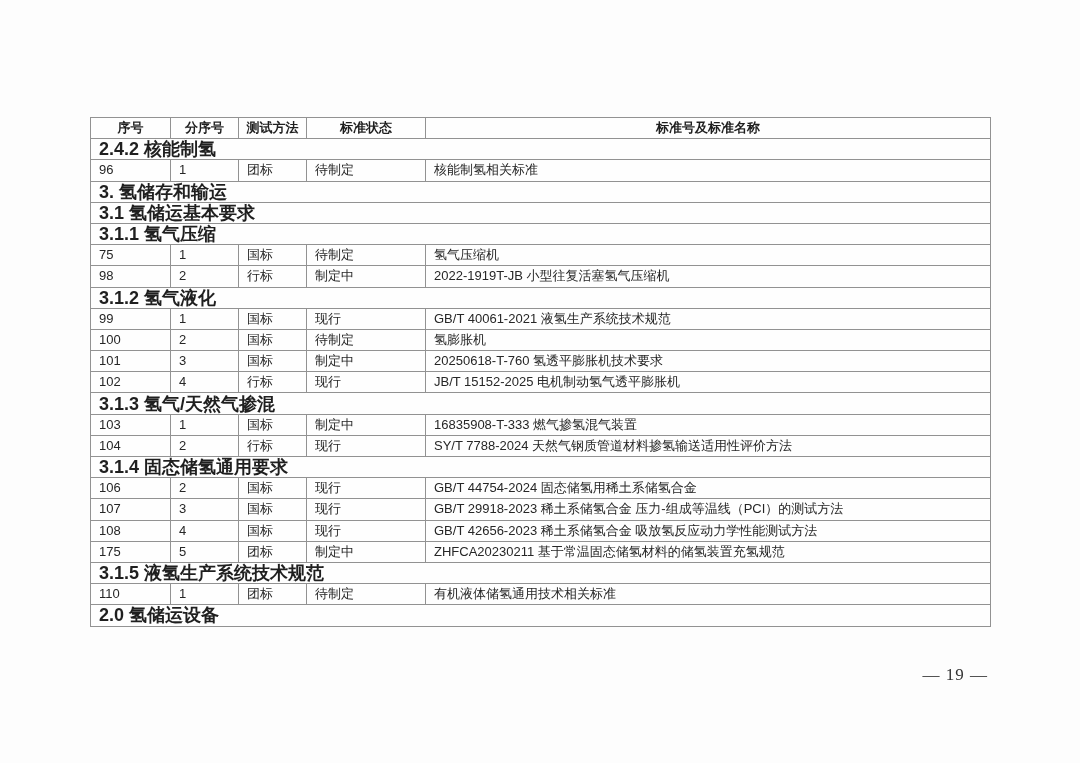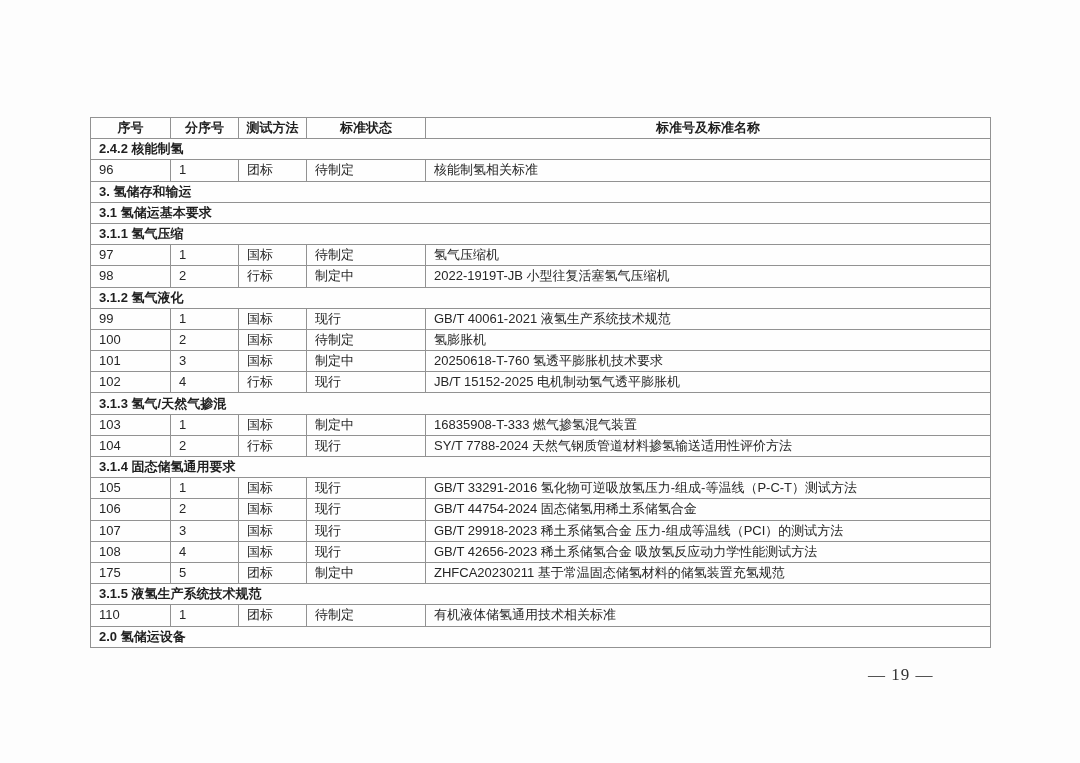--- a/index.html
+++ b/index.html
@@ -53,7 +53,7 @@
   }
   table.standards td.section-cell {
     font-weight: bold;
-    font-size: 13px;
+    font-size: 18px;
     color: #1f1f1f;
     margin-left: 23px;
   }

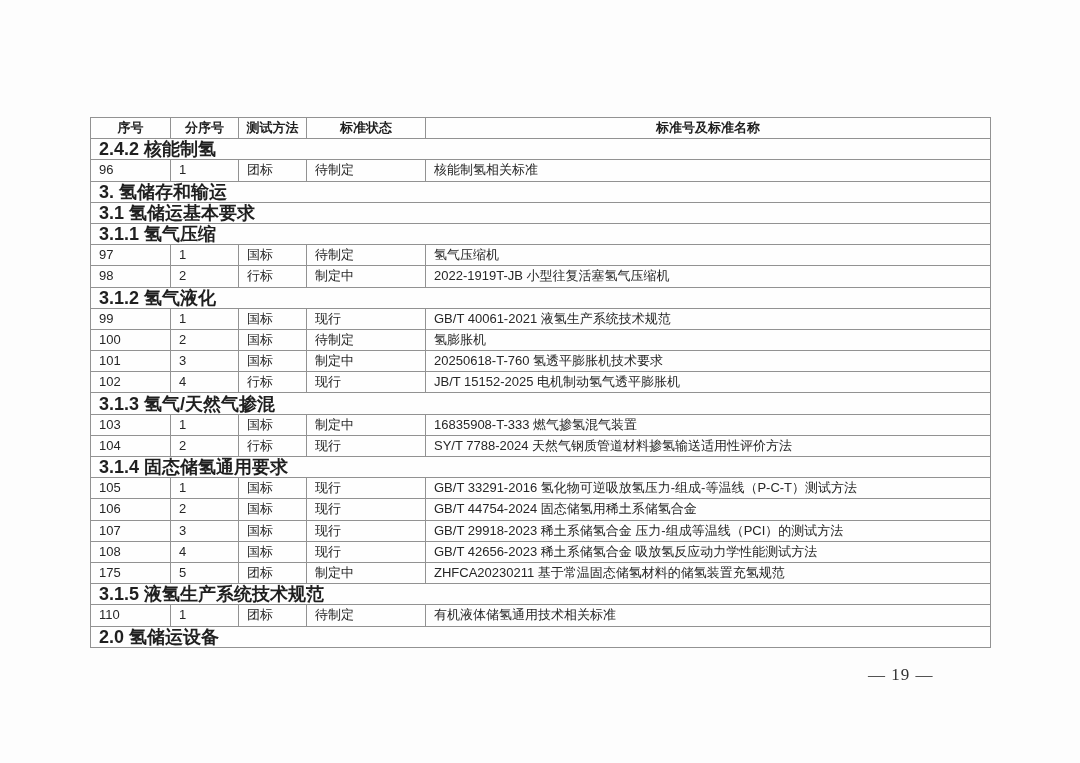--- a/index.html
+++ b/index.html
@@ -112,7 +112,7 @@
             <td colspan="5" class="section-cell">3.1.1  氢气压缩</td>
           </tr>
           <tr>
-            <td>97</td>
+            <td>75</td>
             <td>1</td>
             <td>国标</td>
             <td>待制定</td>

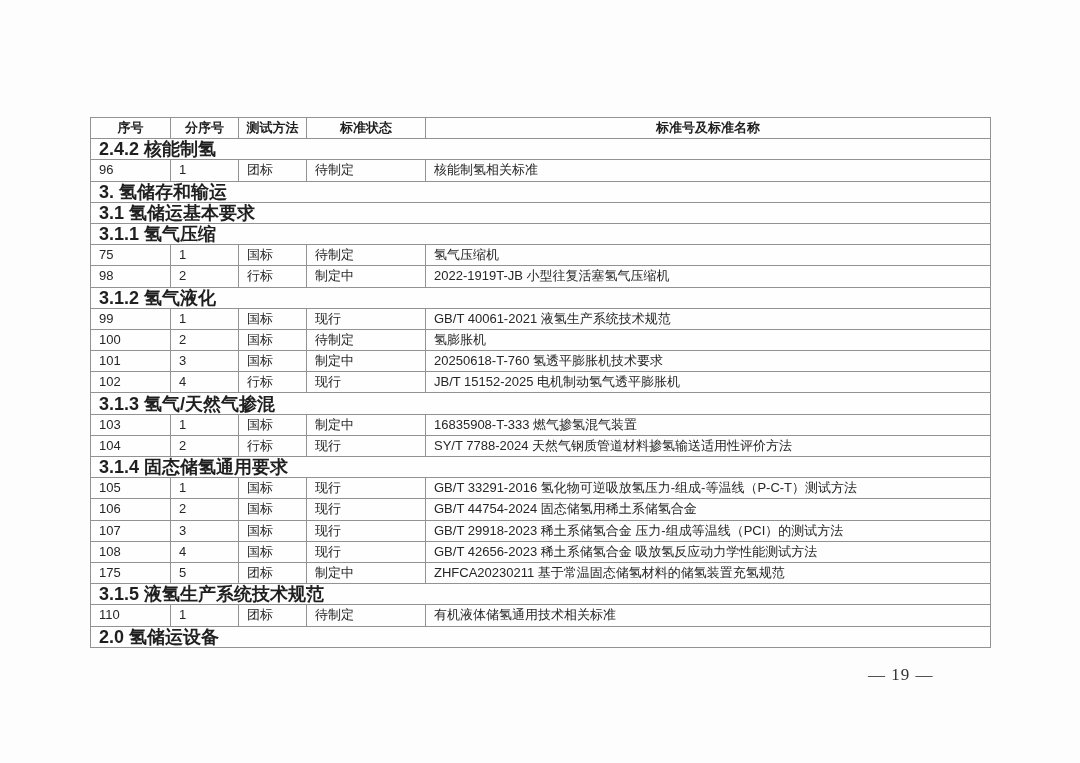--- a/index.html
+++ b/index.html
@@ -177,13 +177,6 @@
             <td colspan="5" class="section-cell">3.1.4  固态储氢通用要求</td>
           </tr>
           <tr>
-            <td>105</td>
-            <td>1</td>
-            <td>国标</td>
-            <td>现行</td>
-            <td>GB/T 33291-2016  氢化物可逆吸放氢压力-组成-等温线（P-C-T）测试方法</td>
-          </tr>
-          <tr>
             <td>106</td>
             <td>2</td>
             <td>国标</td>

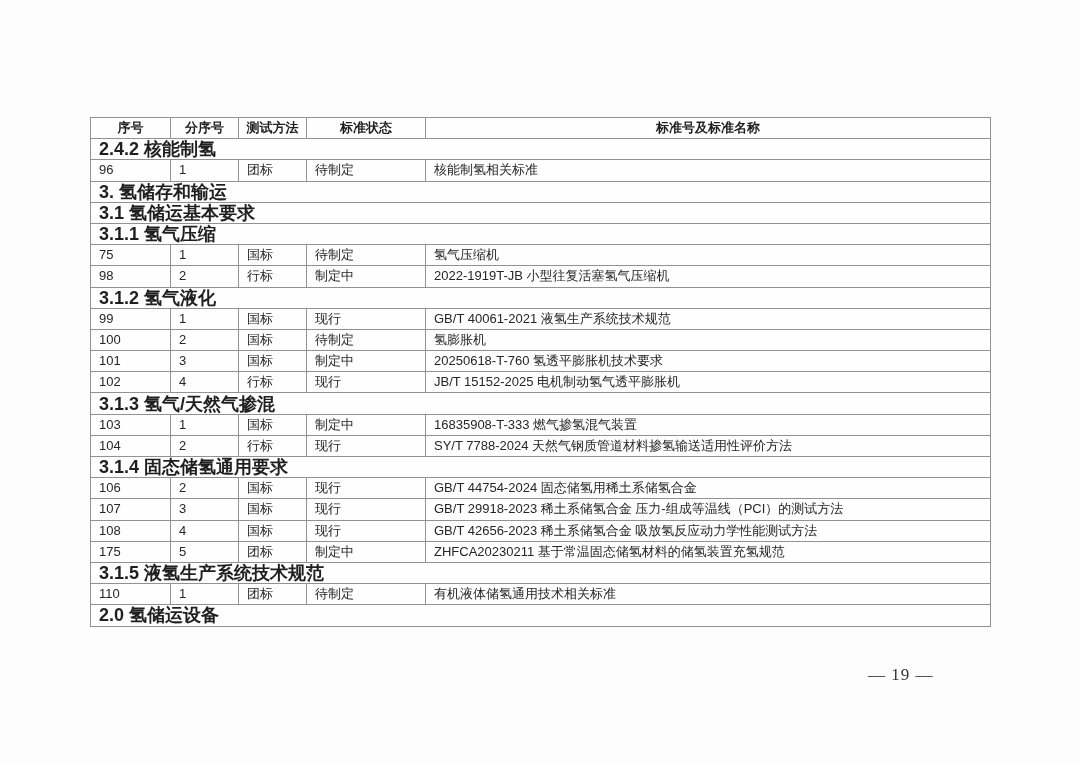--- a/index.html
+++ b/index.html
@@ -62,7 +62,7 @@
     left: 868px;
     top: 665px;
     width: 120px;
-    text-align: left;
+    text-align: right;
     font-family: "Liberation Serif", "DejaVu Serif", serif;
     font-size: 17px;
     color: #333333;

